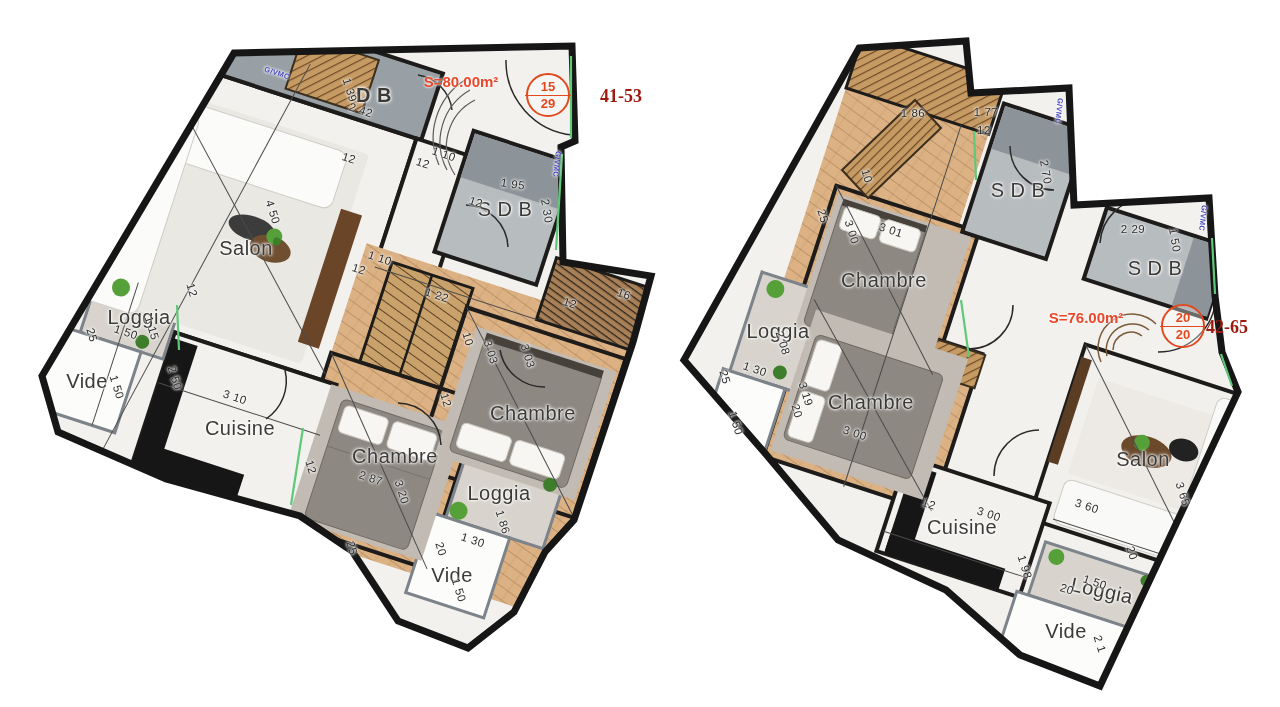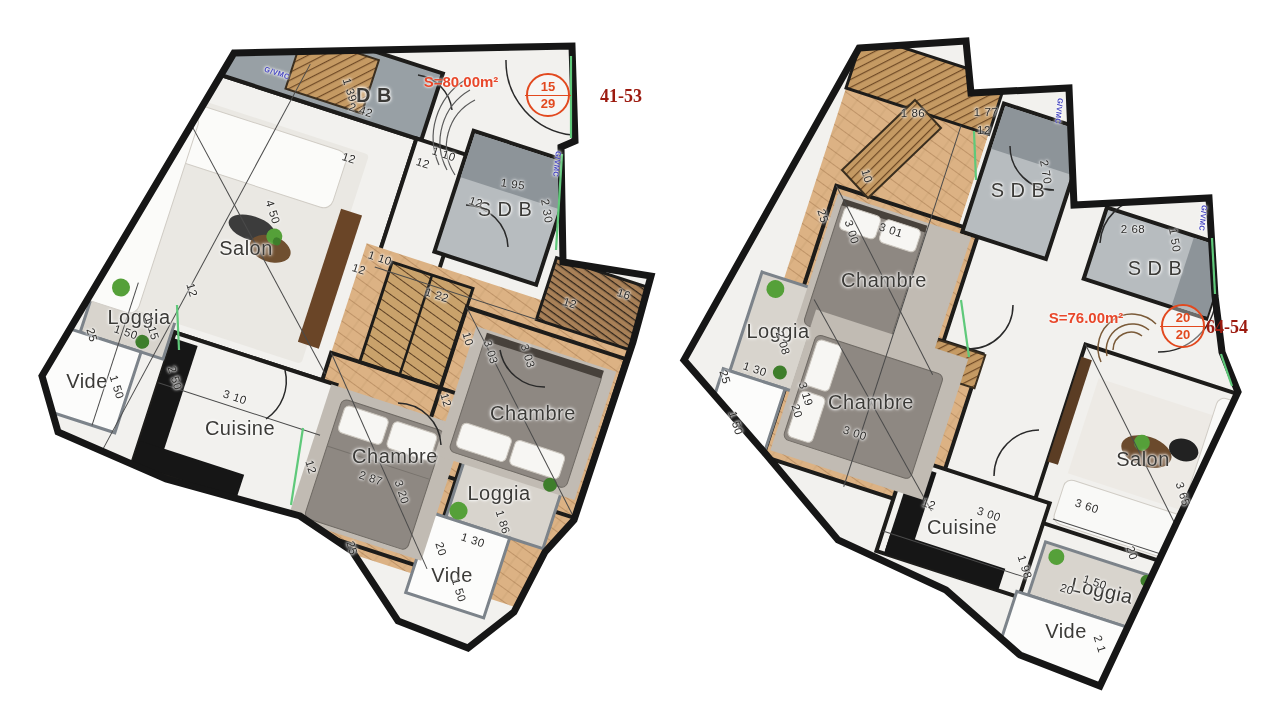--- a/index.html
+++ b/index.html
@@ -275,7 +275,7 @@
       <div class="lbl dim" style="left: 959px; top: 112px; margin-left: 27px; --r: 0deg;">1 77</div>
       <div class="lbl dim" style="left: 984px; top: 130px; --r: 0deg;">12</div>
       <div class="lbl dim" style="left: 1046px; top: 172px; --r: 80deg;">2 70</div>
-      <div class="lbl dim" style="left: 1133px; top: 229px; --r: 0deg;">2 68</div>
+      <div class="lbl dim" style="left: 1133px; top: 229px; --r: 0deg;">2 29</div>
       <div class="lbl dim" style="left: 1175px; top: 240px; --r: 80deg;">1 50</div>
       <div class="lbl dim" style="left: 867px; top: 176px; --r: 73deg;">10</div>
       <div class="lbl dim" style="left: 823px; top: 216px; --r: 73deg;">25</div>

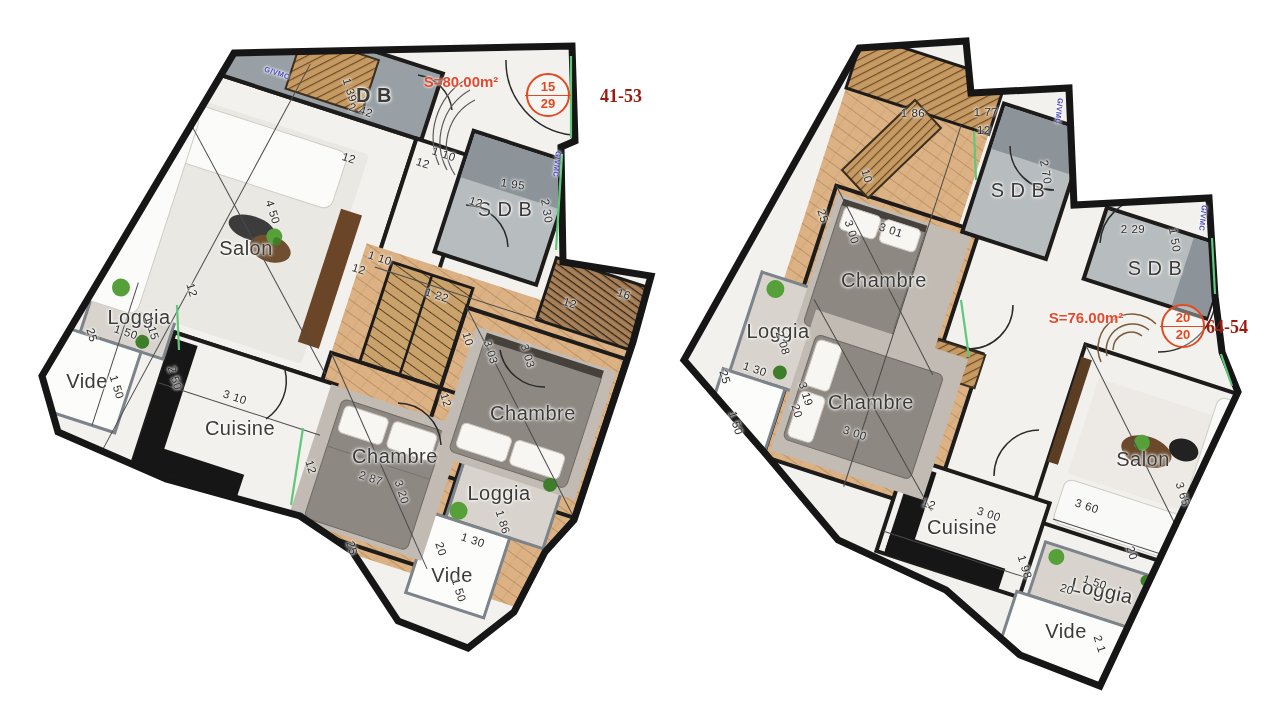--- a/index.html
+++ b/index.html
@@ -316,7 +316,7 @@
   </div>
 
   <div class="unit-range" style="left:600px;top:96px">41-53</div>
-  <div class="unit-range" style="left:1206px;top:327px">64-54</div>
+  <div class="unit-range" style="left:1206px;top:327px">42-65</div>
 
 </div>
 

